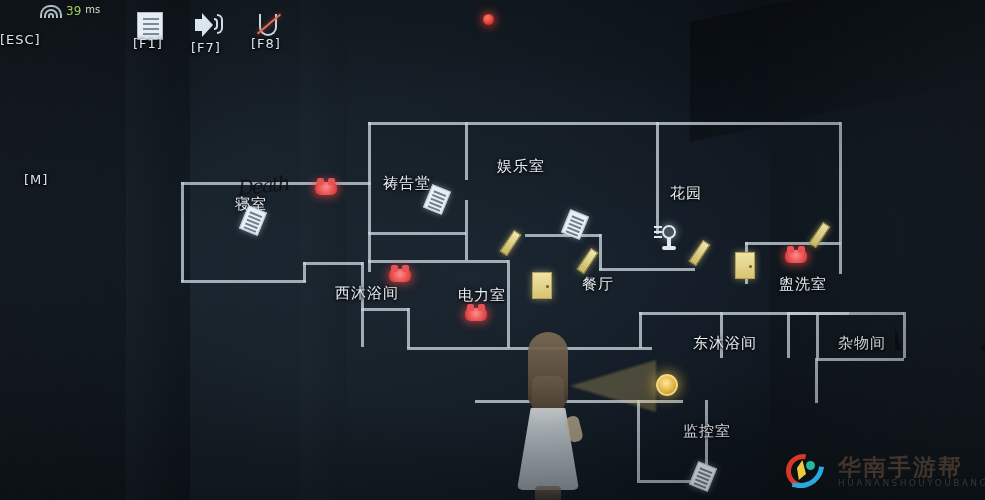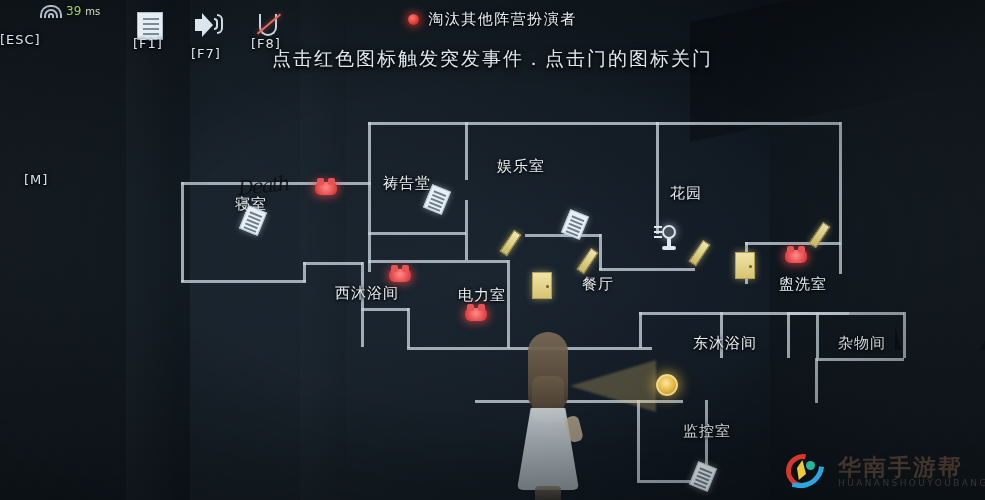--- a/index.html
+++ b/index.html
@@ -236,7 +236,7 @@
   }
 
   
-  #ping { position:absolute; left:40px; top:4px; display:flex; align-items:center; gap:4px; }
+  #ping { position:absolute; left:40px; top:4px; display:flex; gap:4px; }
   #ping .bars { position:relative; width:22px; height:14px; }
   #ping .bars span{
     position:absolute; bottom:0; border:2px solid rgba(205,220,232,.85);

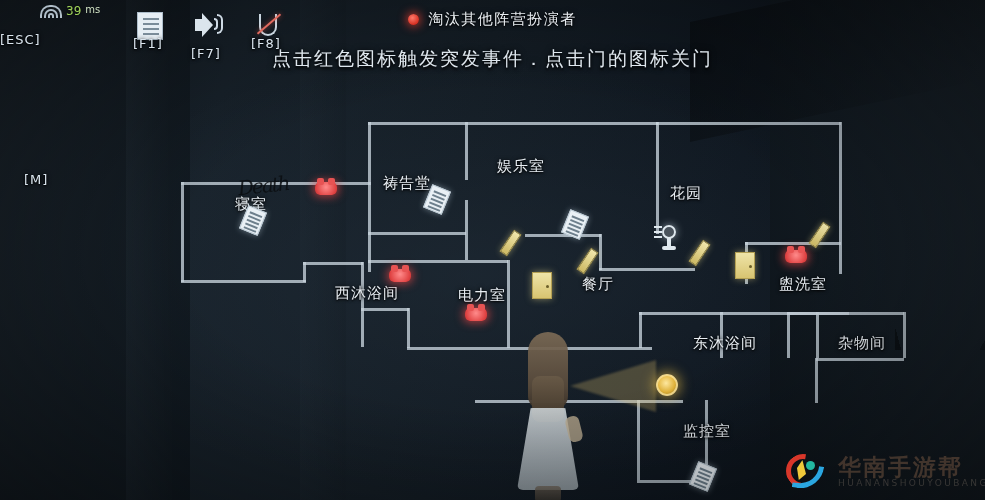--- a/index.html
+++ b/index.html
@@ -421,7 +421,7 @@
   <div class="vignette"></div>
 
   <div id="objective">
-    <span class="dot"></span><span>淘汰其他阵营扮演者</span>
+    <span class="dot"></span>
   </div>
   <div id="tip">点击红色图标触发突发事件．点击门的图标关门</div>
 

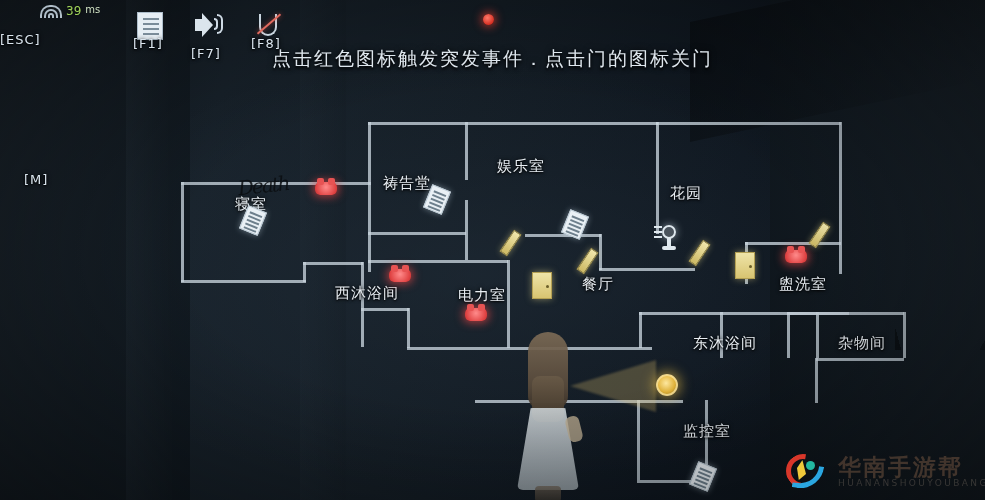--- a/index.html
+++ b/index.html
@@ -444,7 +444,7 @@
       <span class="w1"></span>
       <span class="w2"></span>
   </div>
-  <div class="keycap" style="left:191px;top:46px">[F7]</div>
+  <div class="keycap" style="left:191px;top:40px">[F7]</div>
 
   <div class="hudicon ic-mute" style="left:255px;top:11px">
     <span class="box"></span>

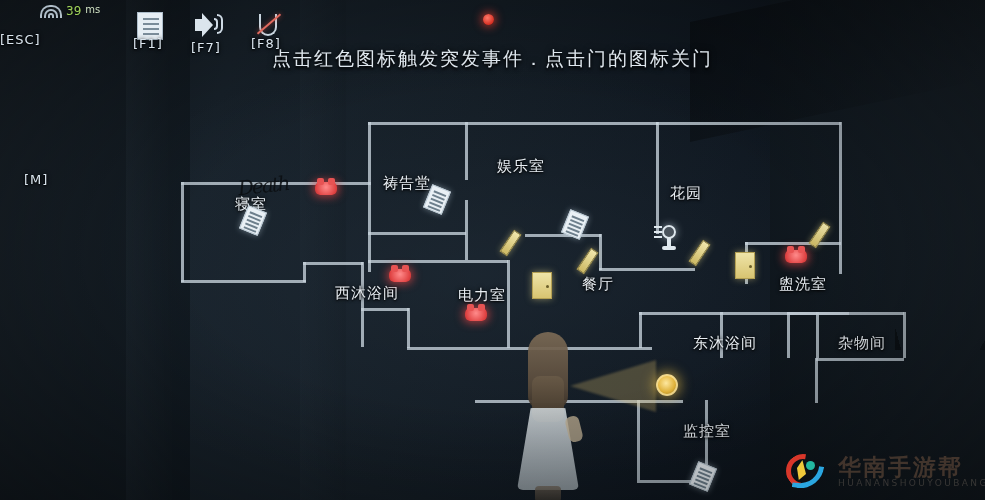--- a/index.html
+++ b/index.html
@@ -423,7 +423,6 @@
   <div id="objective">
     <span class="dot"></span>
   </div>
-  <div id="tip">点击红色图标触发突发事件．点击门的图标关门</div>
 
   <div id="ping">
     <span class="bars">

